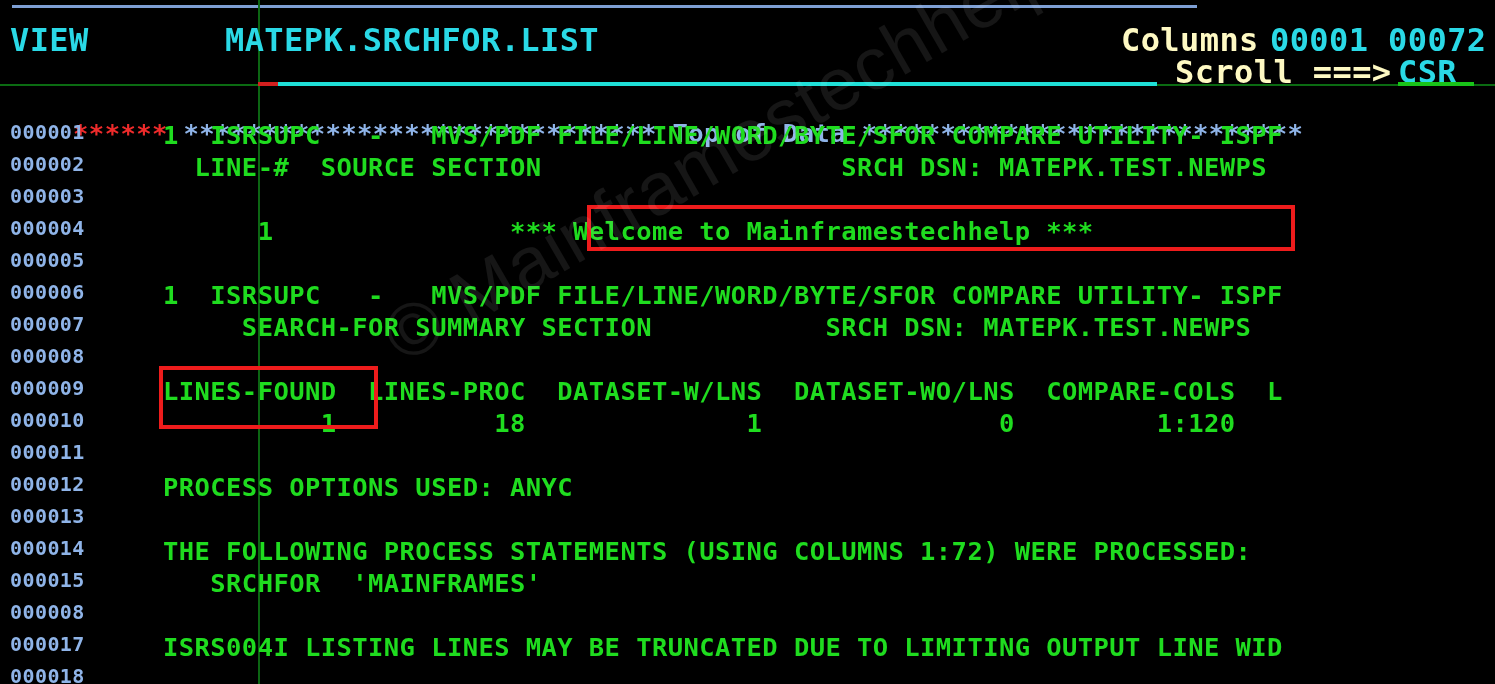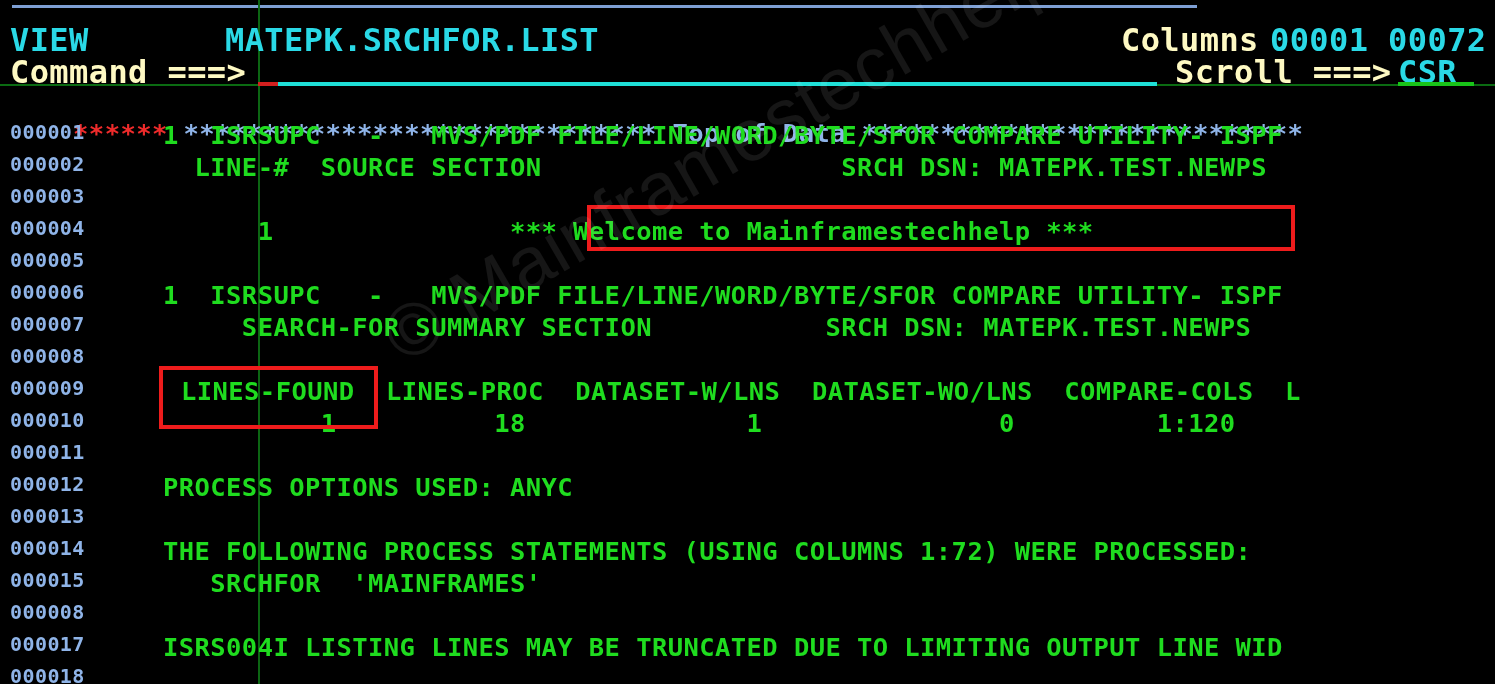--- a/index.html
+++ b/index.html
@@ -59,7 +59,6 @@
   <div class="col c-green" style="left:1121px;top:24px;">Columns</div>
   <div class="col c-cyan" style="left:1270px;top:24px;">00001 00072</div>
 
-  <div class="col c-green" style="left:10px;top:56px;">Command ===&gt;</div>
   <div class="col c-cyan" style="left:282px;top:56px;"></div>
   <div class="col c-green" style="left:1175px;top:56px;">Scroll ===&gt;</div>
   <div class="col c-cyan" style="left:1398px;top:56px;">CSR</div>

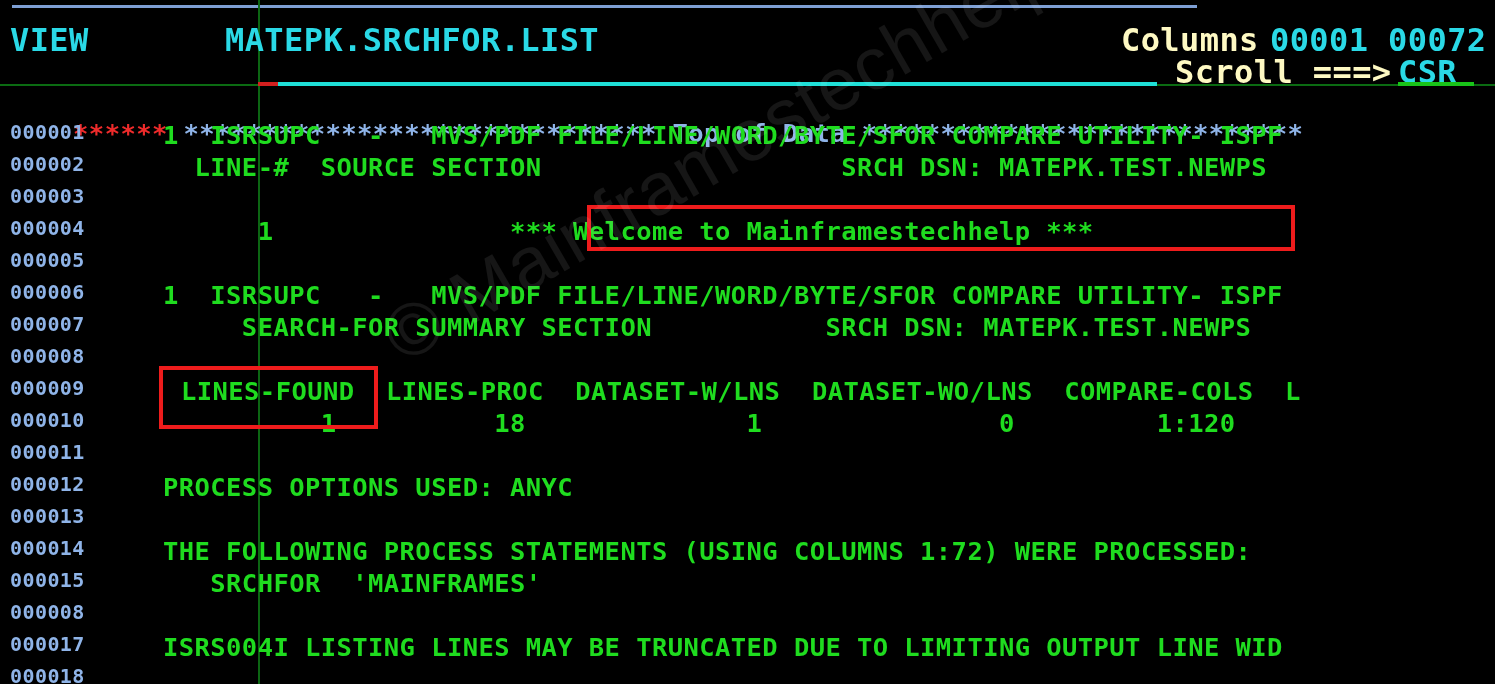--- a/index.html
+++ b/index.html
@@ -91,7 +91,7 @@
       <div class="lnum" style="top: 344px;">000008</div>
       <div class="ltxt" style="top: 344px;"></div>
       <div class="lnum" style="top: 376px;">000009</div>
-      <div class="ltxt" style="top: 376px; padding-left: 18px;">LINES-FOUND  LINES-PROC  DATASET-W/LNS  DATASET-WO/LNS  COMPARE-COLS  L</div>
+      <div class="ltxt" style="top: 376px;">LINES-FOUND  LINES-PROC  DATASET-W/LNS  DATASET-WO/LNS  COMPARE-COLS  L</div>
       <div class="lnum" style="top: 408px;">000010</div>
       <div class="ltxt" style="top: 408px;">          1          18              1               0         1:120</div>
       <div class="lnum" style="top: 440px;">000011</div>

